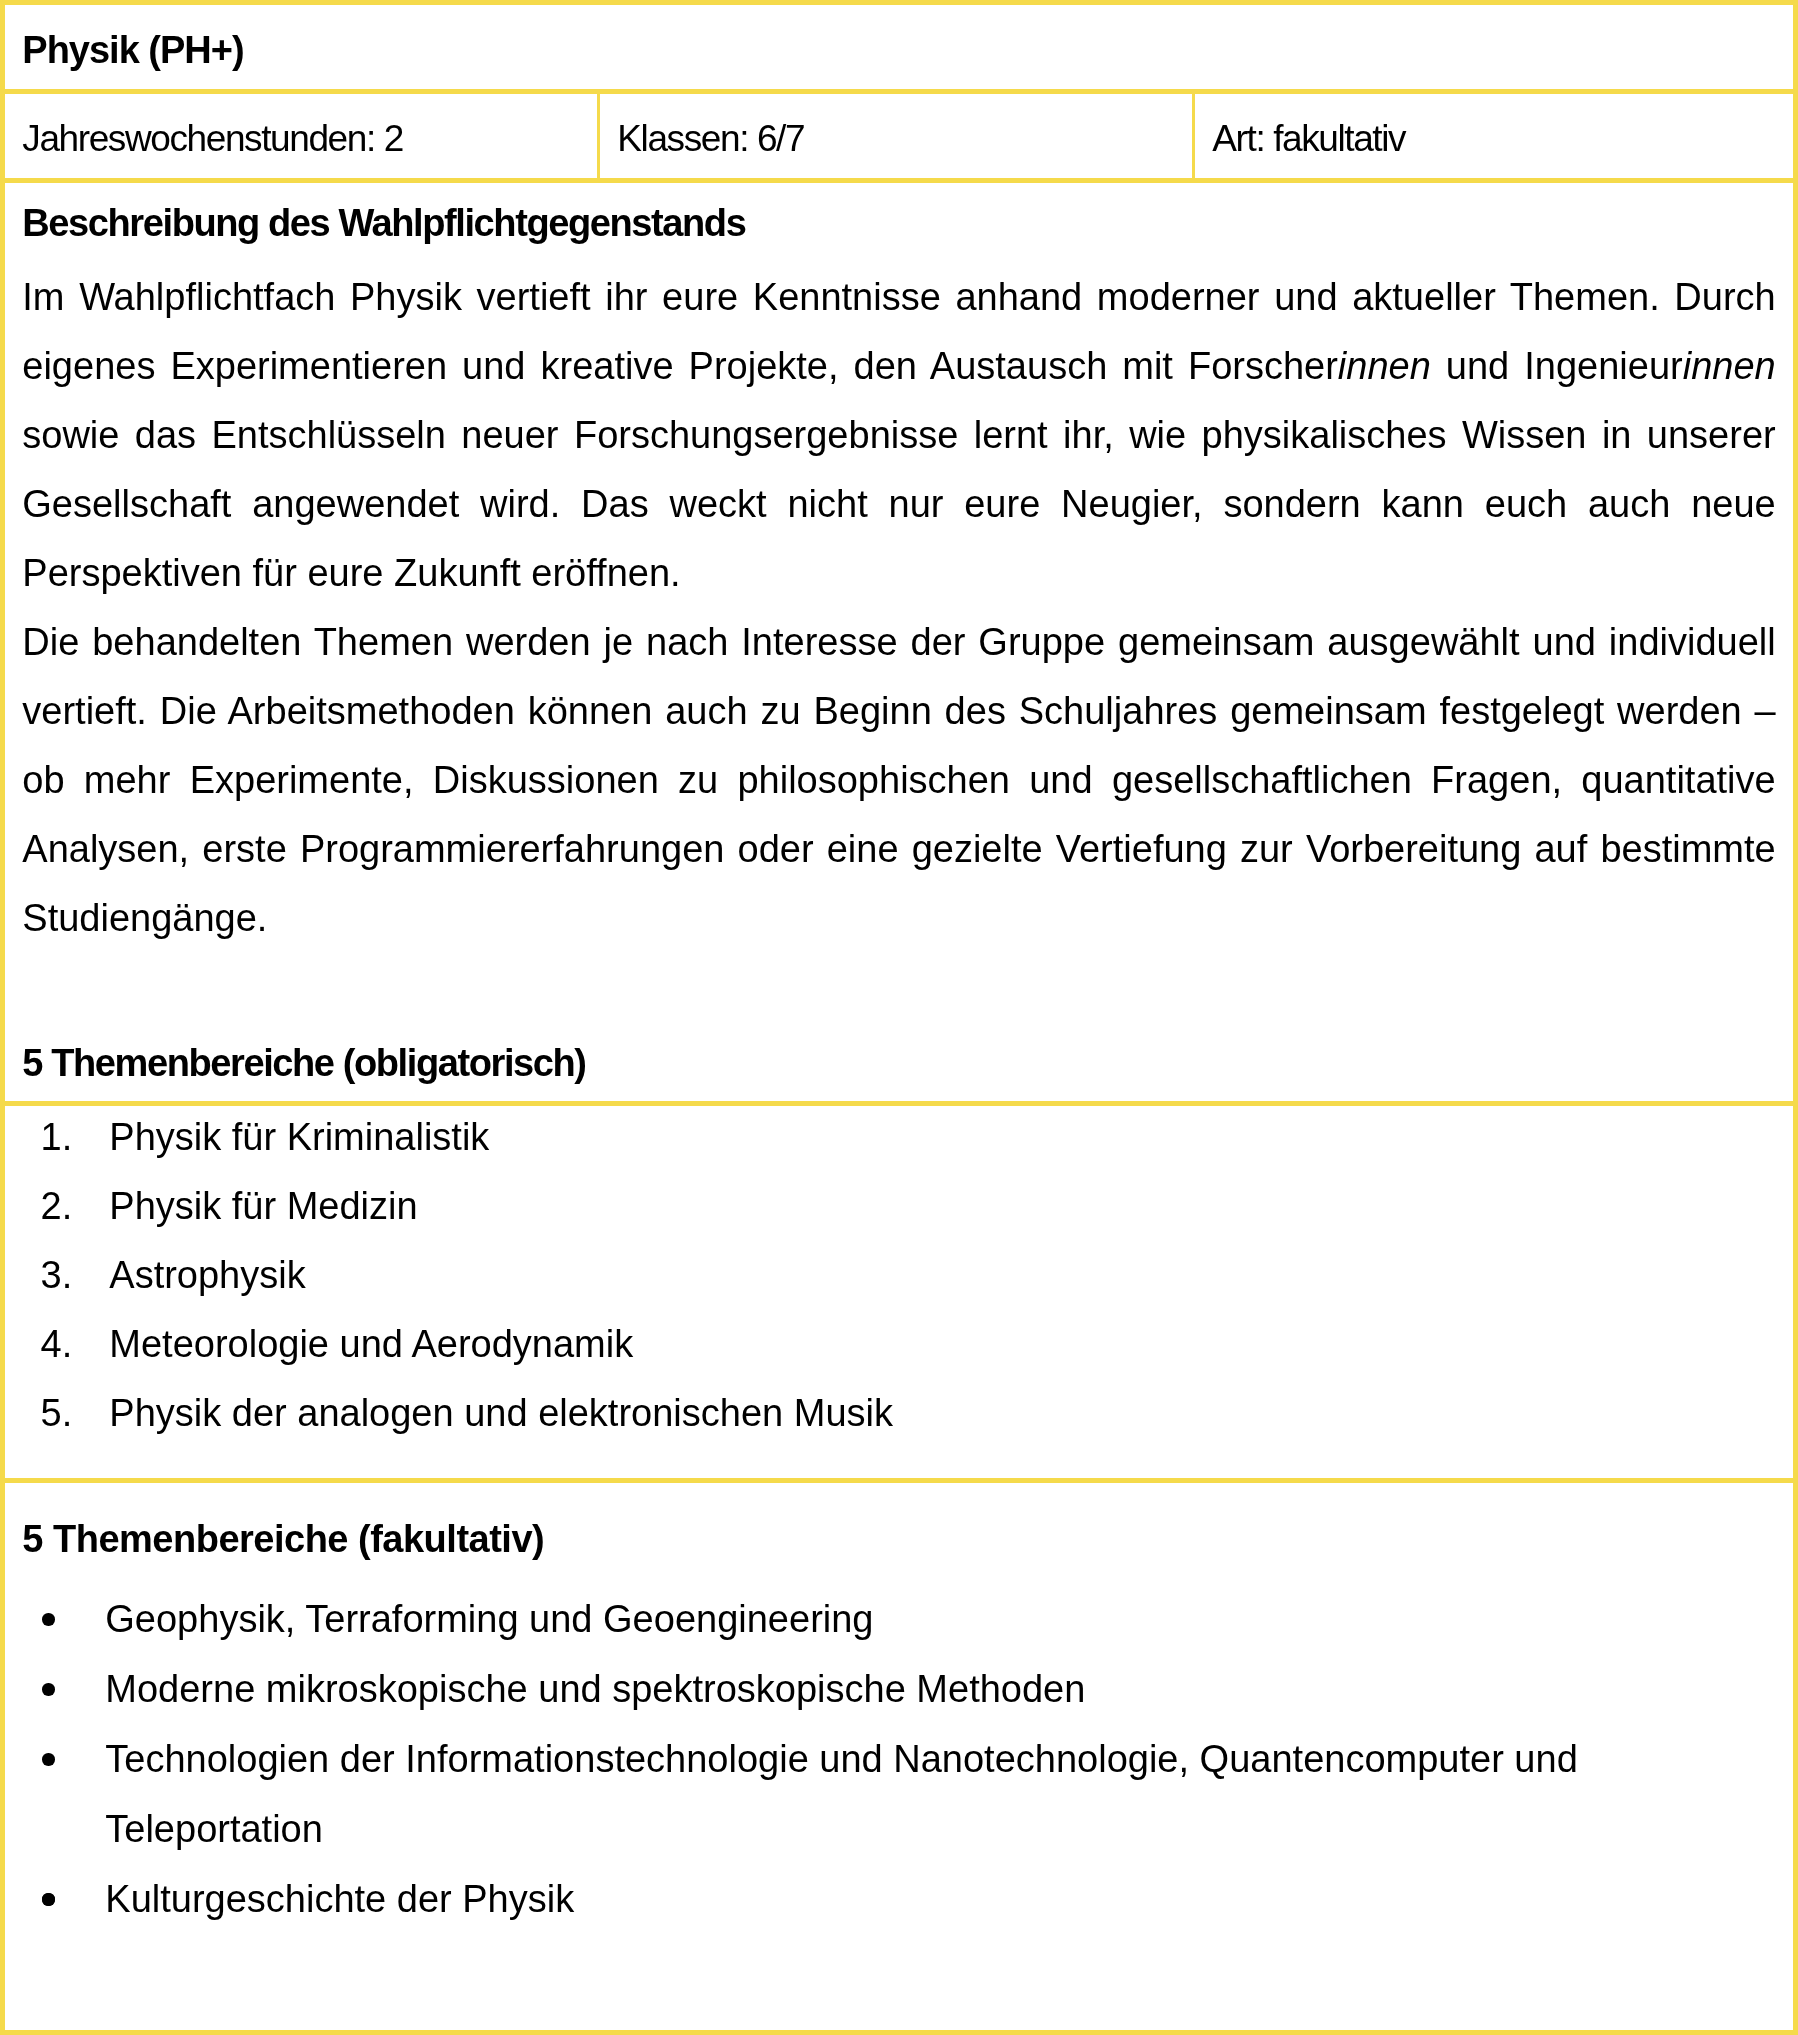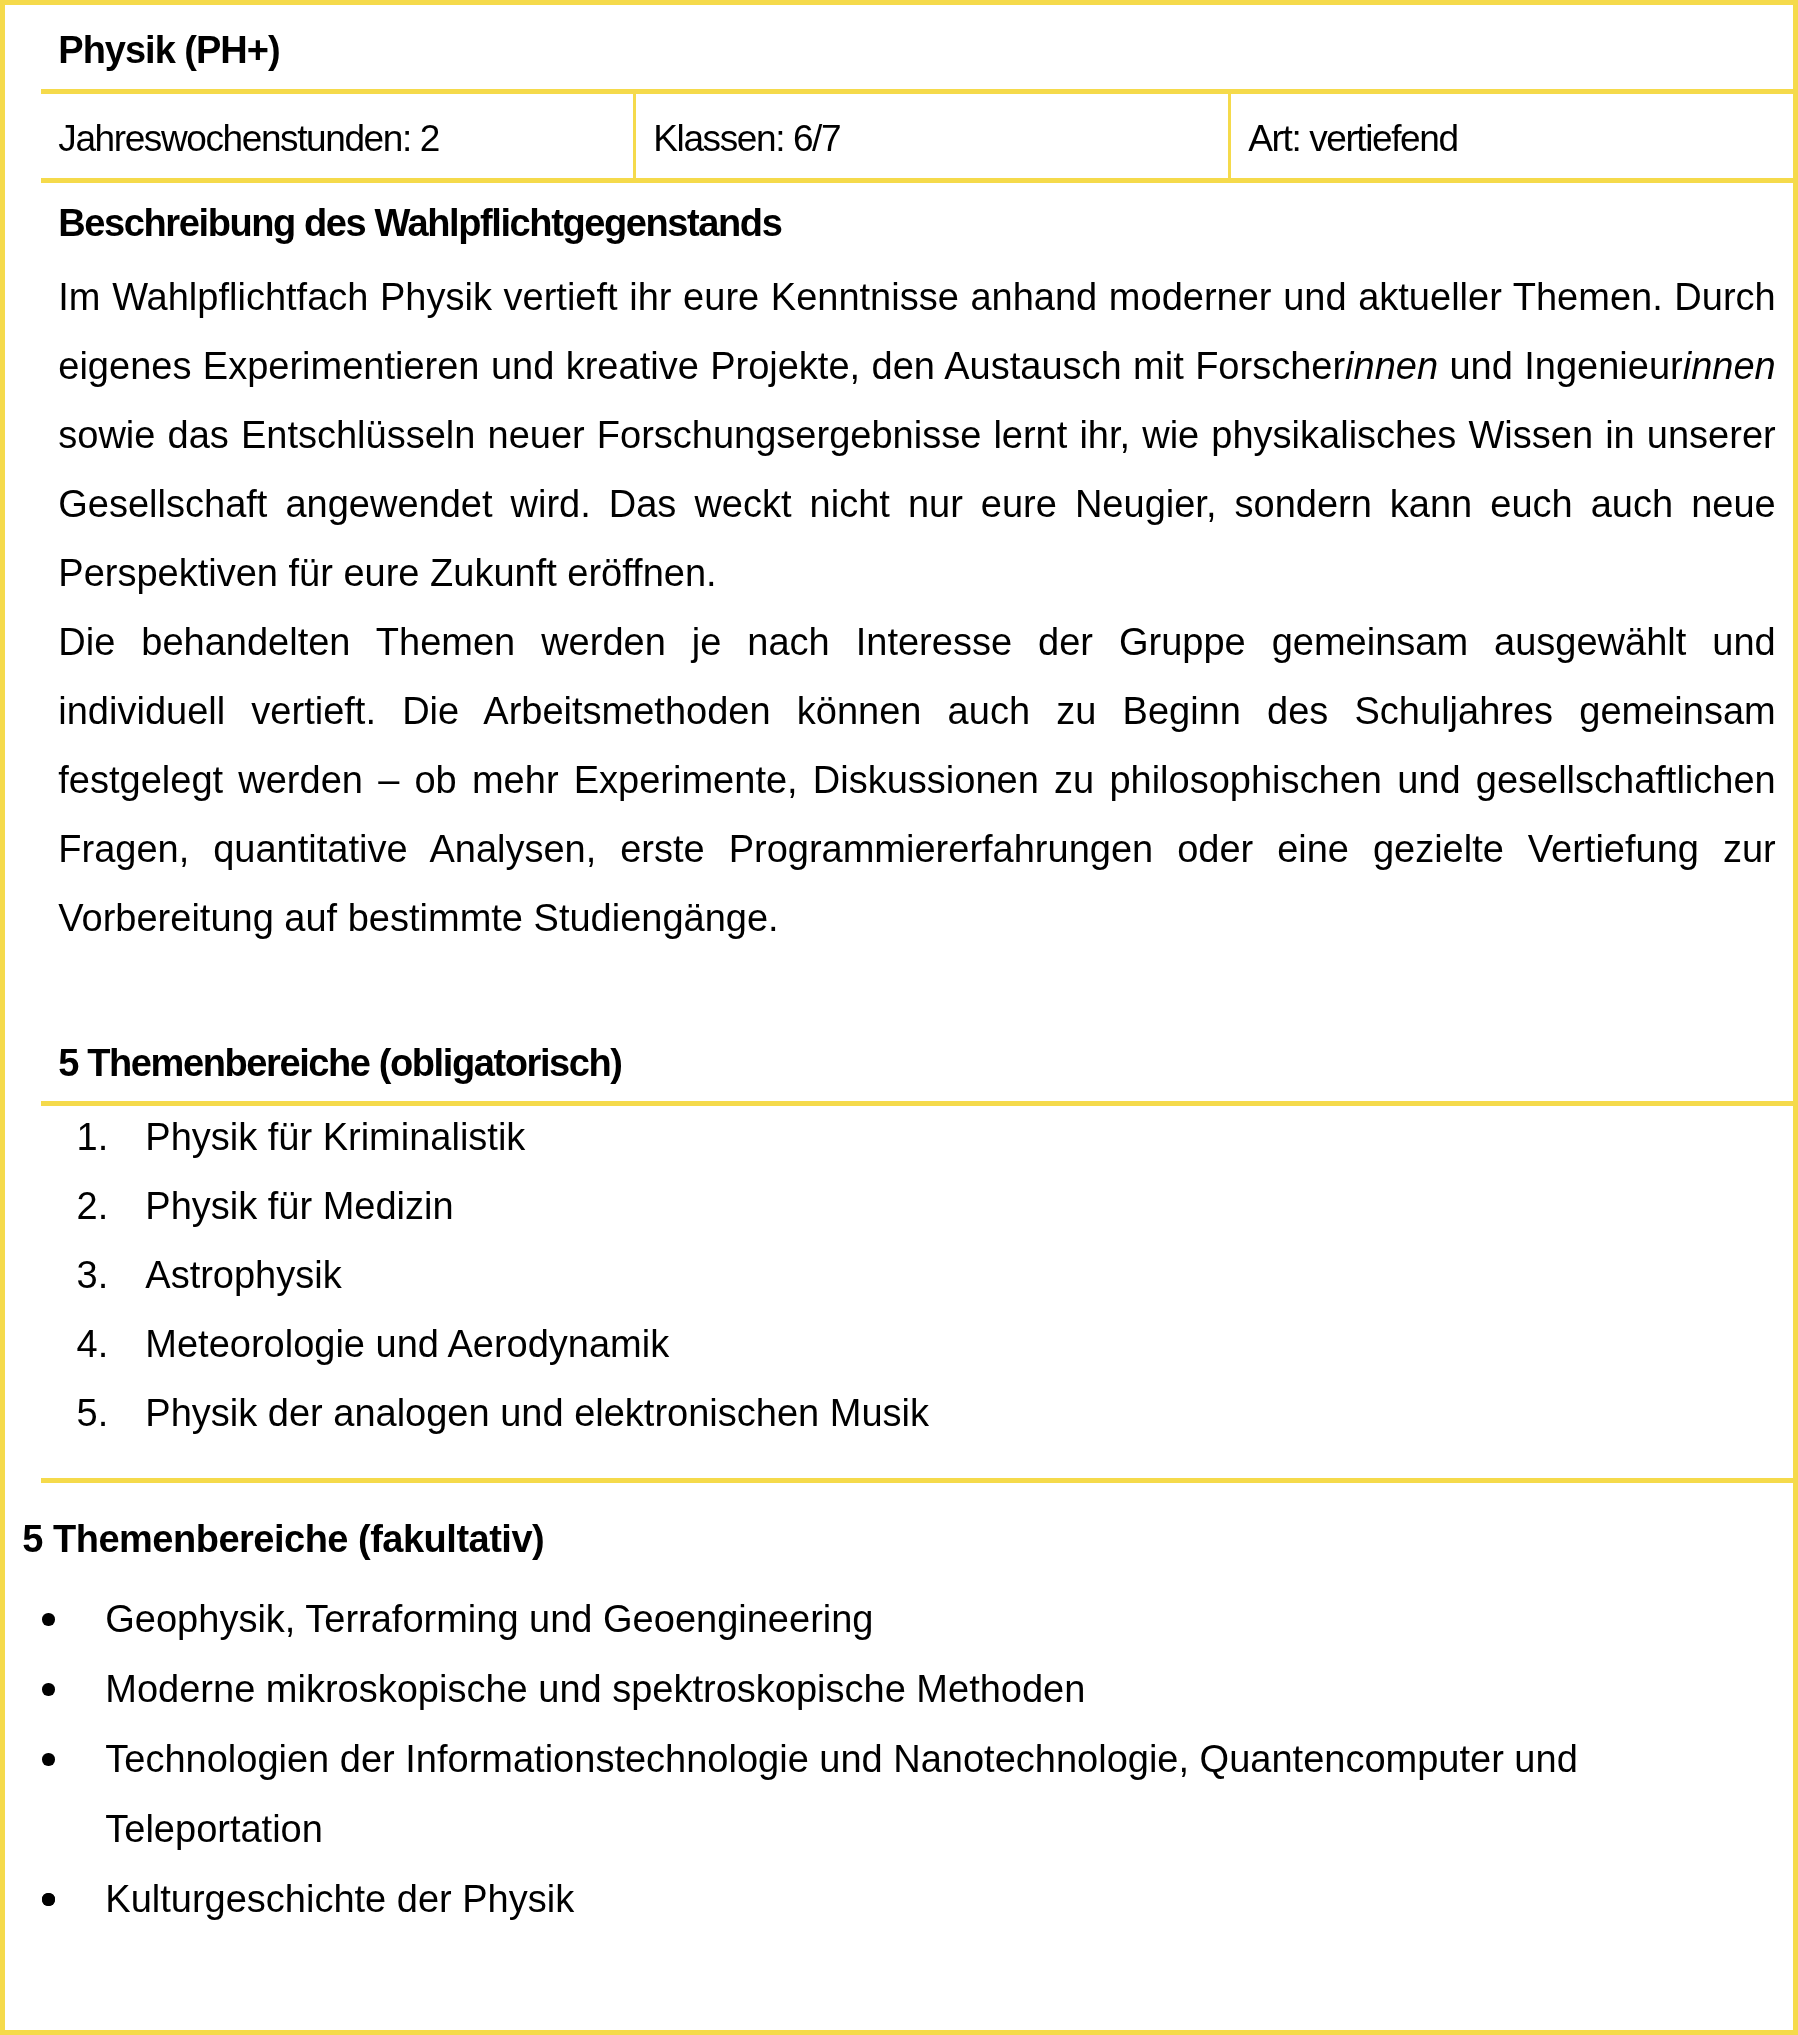--- a/index.html
+++ b/index.html
@@ -17,7 +17,7 @@
     position: absolute; left: 0; right: 0;
     box-sizing: border-box;
   }
-  .row.bordered { border-bottom: 5.8px solid #F5DA4B; margin-left: 36px; }
+  .row.bordered { border-bottom: 5.8px solid #F5DA4B; }
   .title-row { top: 0; height: 89px; }
   .title {
     position: absolute; left: 17.3px; top: 24px;

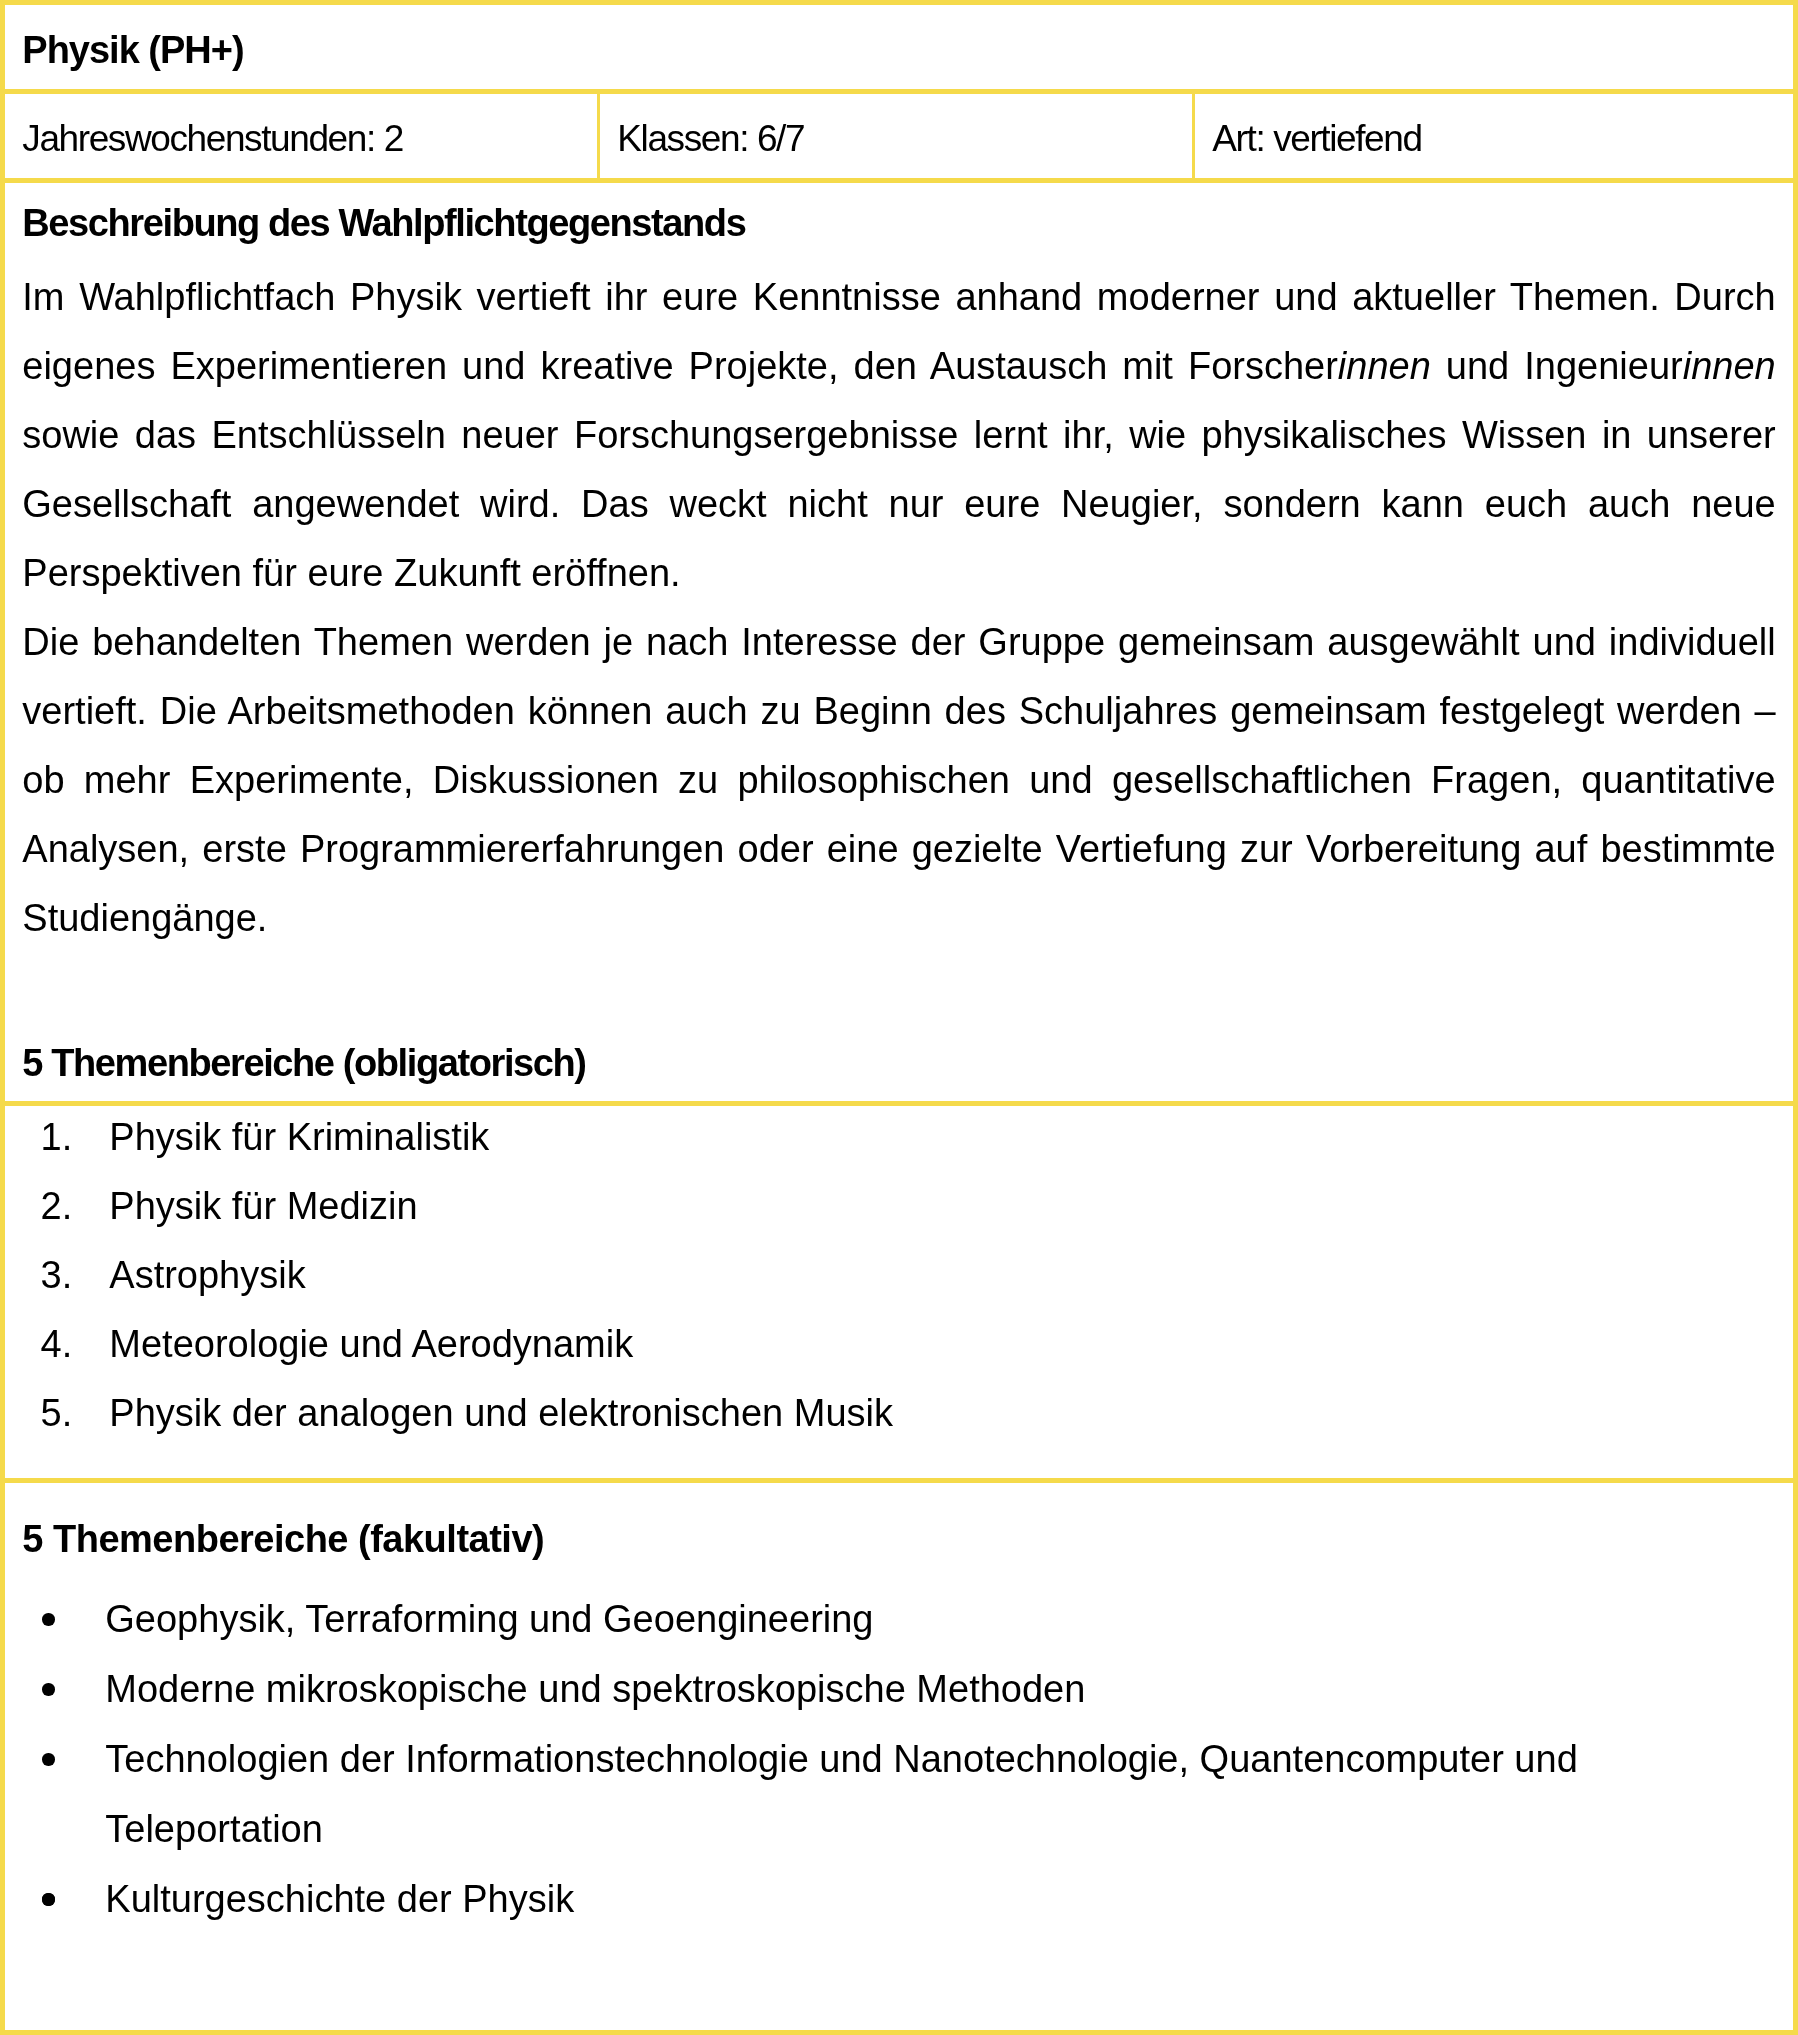--- a/index.html
+++ b/index.html
@@ -90,7 +90,7 @@
       <span>Klassen: 6/7</span>
     </div>
     <div class="info-cell c3">
-      <span>Art: vertiefend</span>
+      <span>Art: fakultativ</span>
     </div>
   </div>
 

